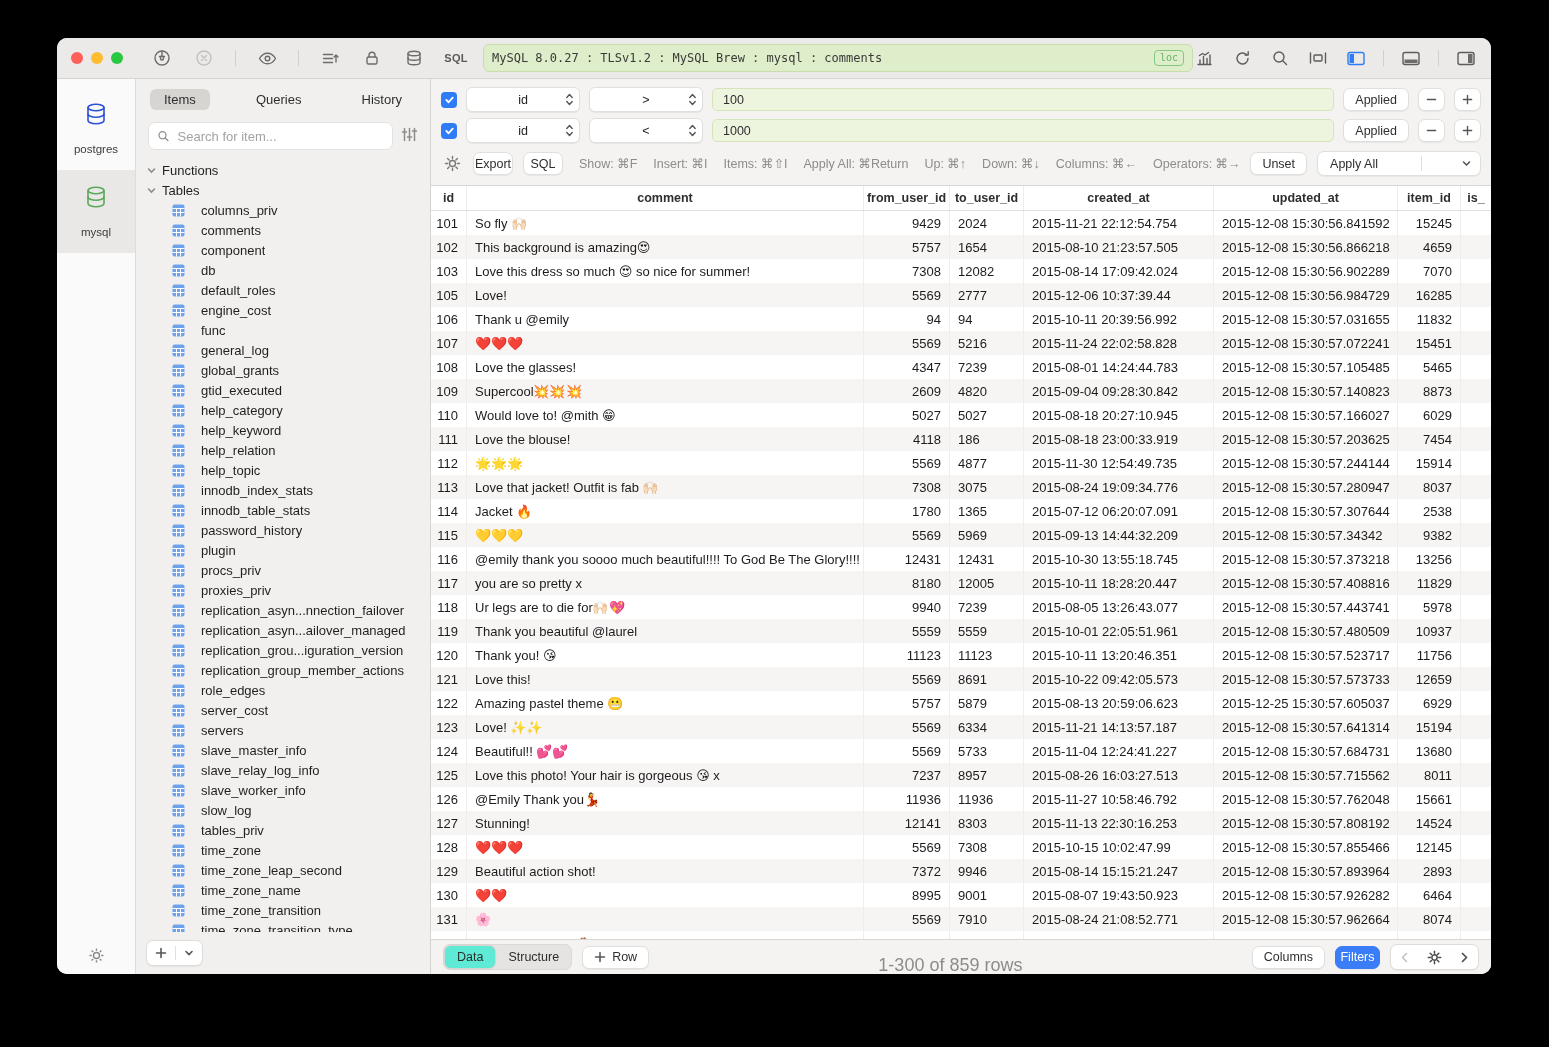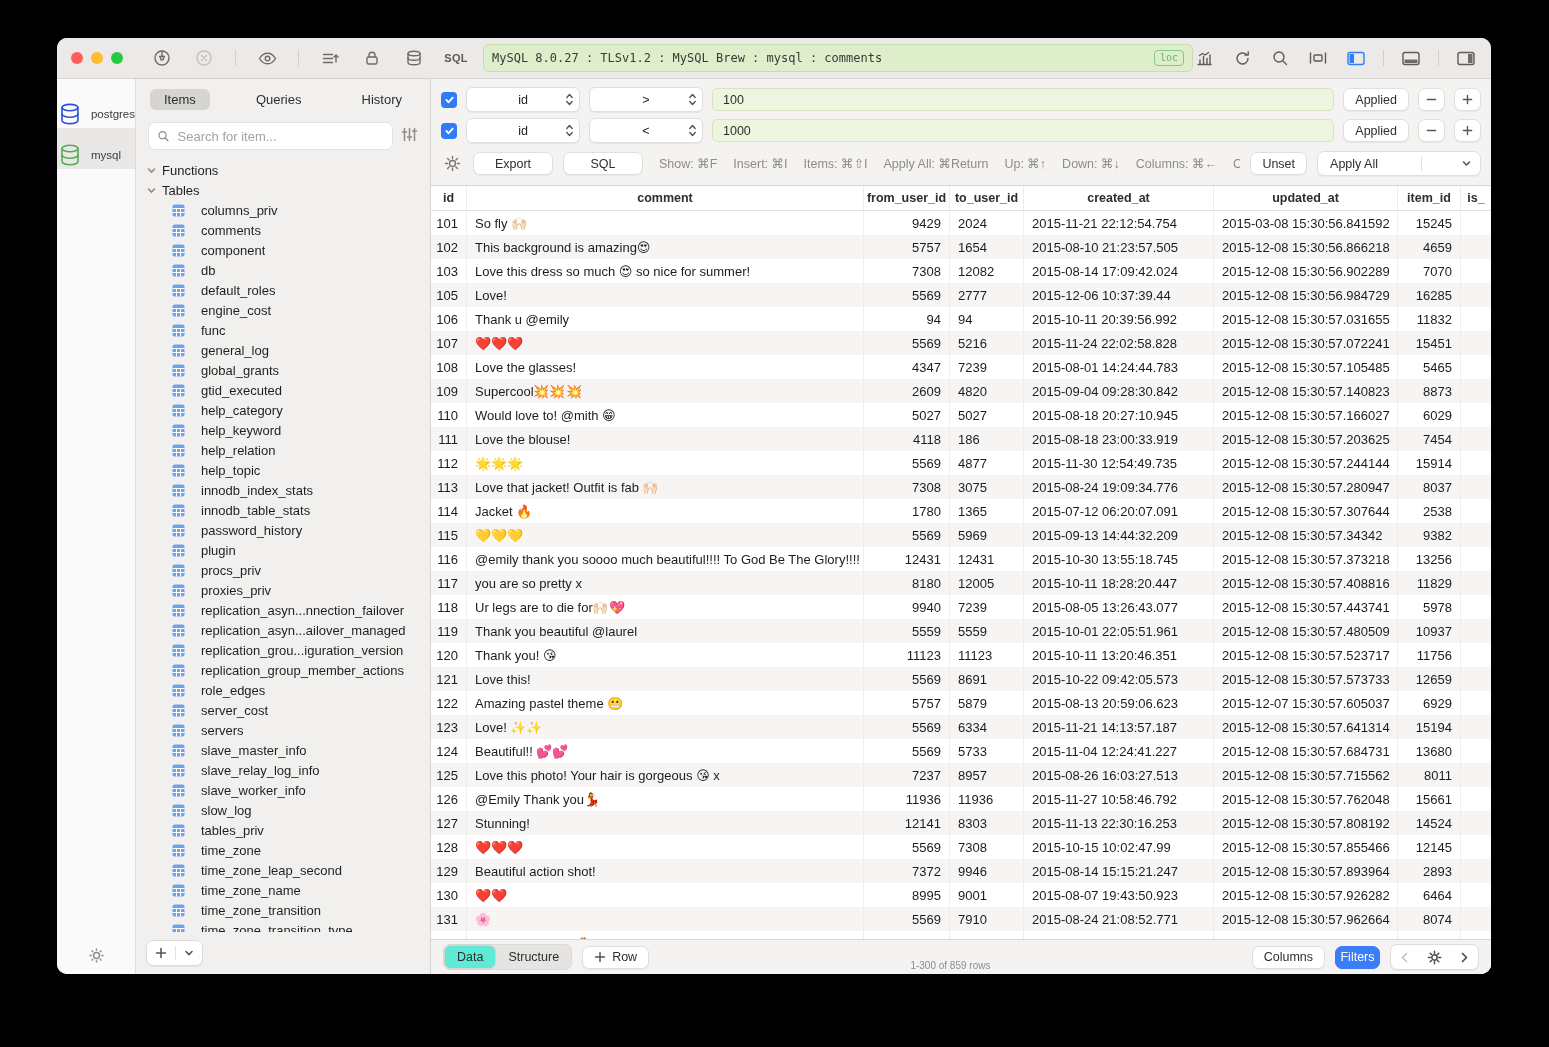--- a/index.html
+++ b/index.html
@@ -28,7 +28,7 @@
 
   
   .rail{width:78px;flex:0 0 78px;background:#fbfafa;border-right:1px solid #dedcda;display:flex;flex-direction:column;align-items:stretch;padding-top:8px;}
-  .rail-item{display:flex;flex-direction:row;align-items:center;gap:8px;padding:14px 0 1px;font-size:11.5px;color:#3c3c3c;cursor:default;}
+  .rail-item{display:flex;flex-direction:column;align-items:center;gap:16px;padding:14px 0 15px;font-size:11.5px;color:#3c3c3c;cursor:default;}
   .rail-item.selected{background:#e9e8e6;}
   .rail-item svg{fill:none;stroke-width:1.6;stroke-linecap:round;}
   .rail-gear{margin-top:auto;margin-bottom:10px;display:flex;justify-content:center;}

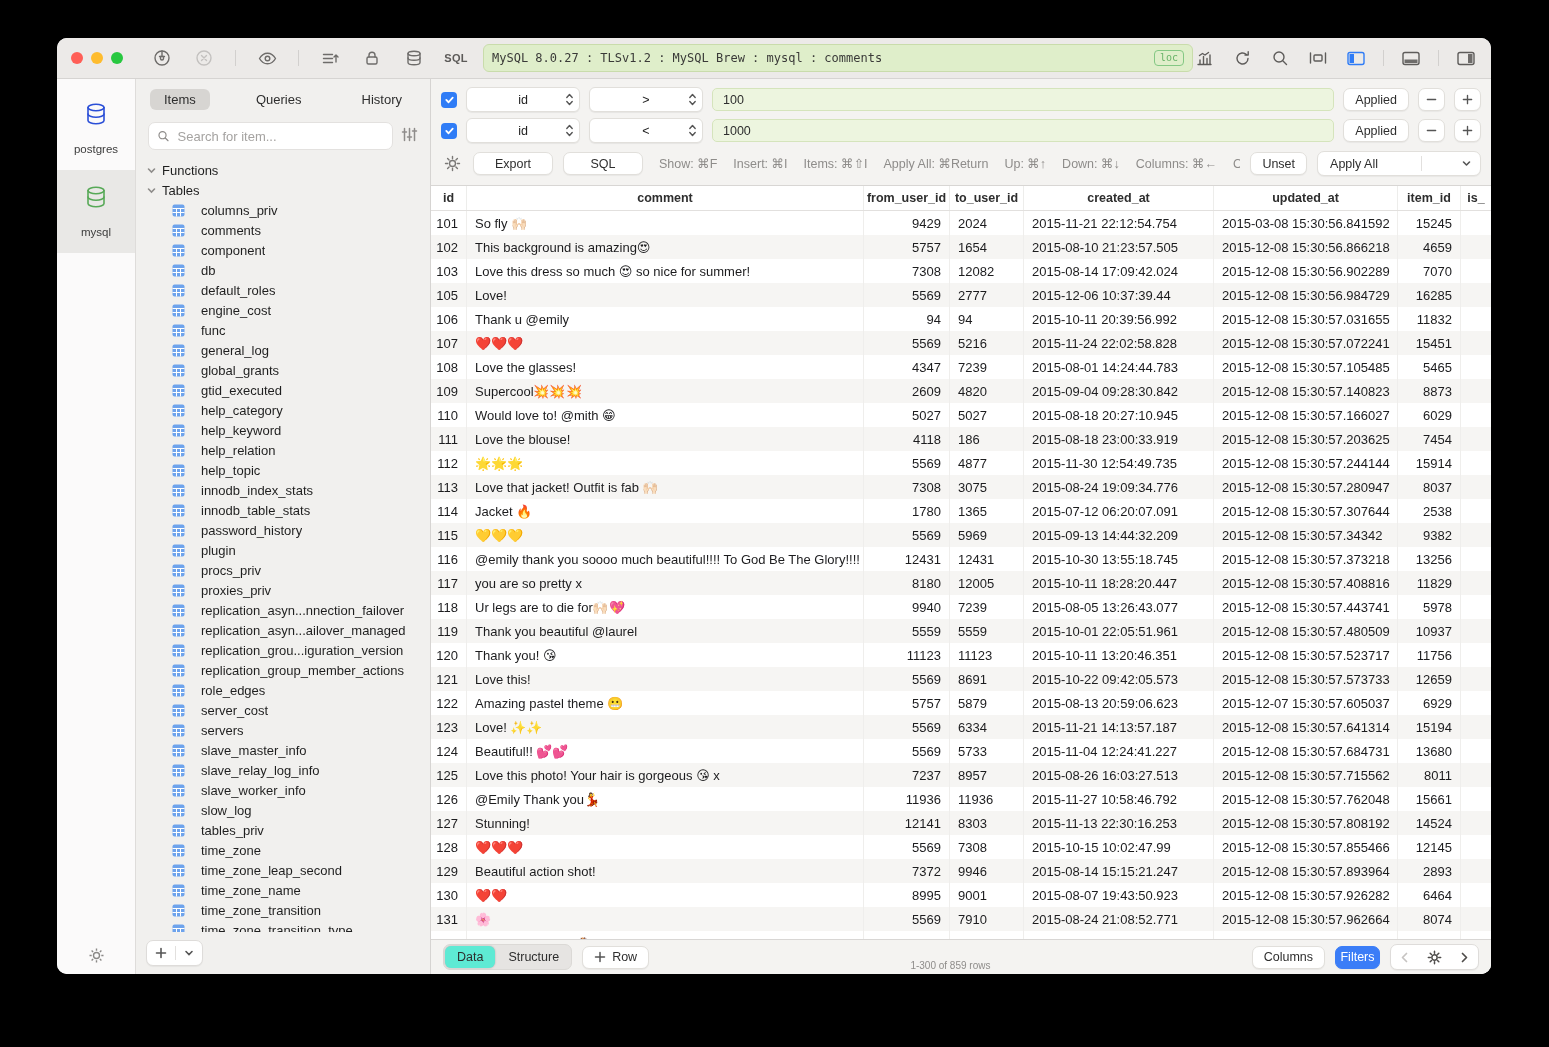--- a/index.html
+++ b/index.html
@@ -71,7 +71,7 @@
 
   .toolbar{display:flex;align-items:center;gap:10px;padding:3px 10px 9px;background:#f4f3f1;border-bottom:1px solid #d8d6d4;}
   .toolbar .gear svg{stroke:#7a7876;fill:none;stroke-width:1.4;}
-  .btn-export,.btn-sql{width:80px;}
+  .btn-export,.btn-sql{width:40px;}
   .shortcuts{flex:1;display:flex;align-items:center;gap:16px;margin-left:6px;overflow:hidden;white-space:nowrap;}
   .sc{font-size:12.5px;color:#8e8c8a;}
   .applyall{padding:0;gap:31px;}

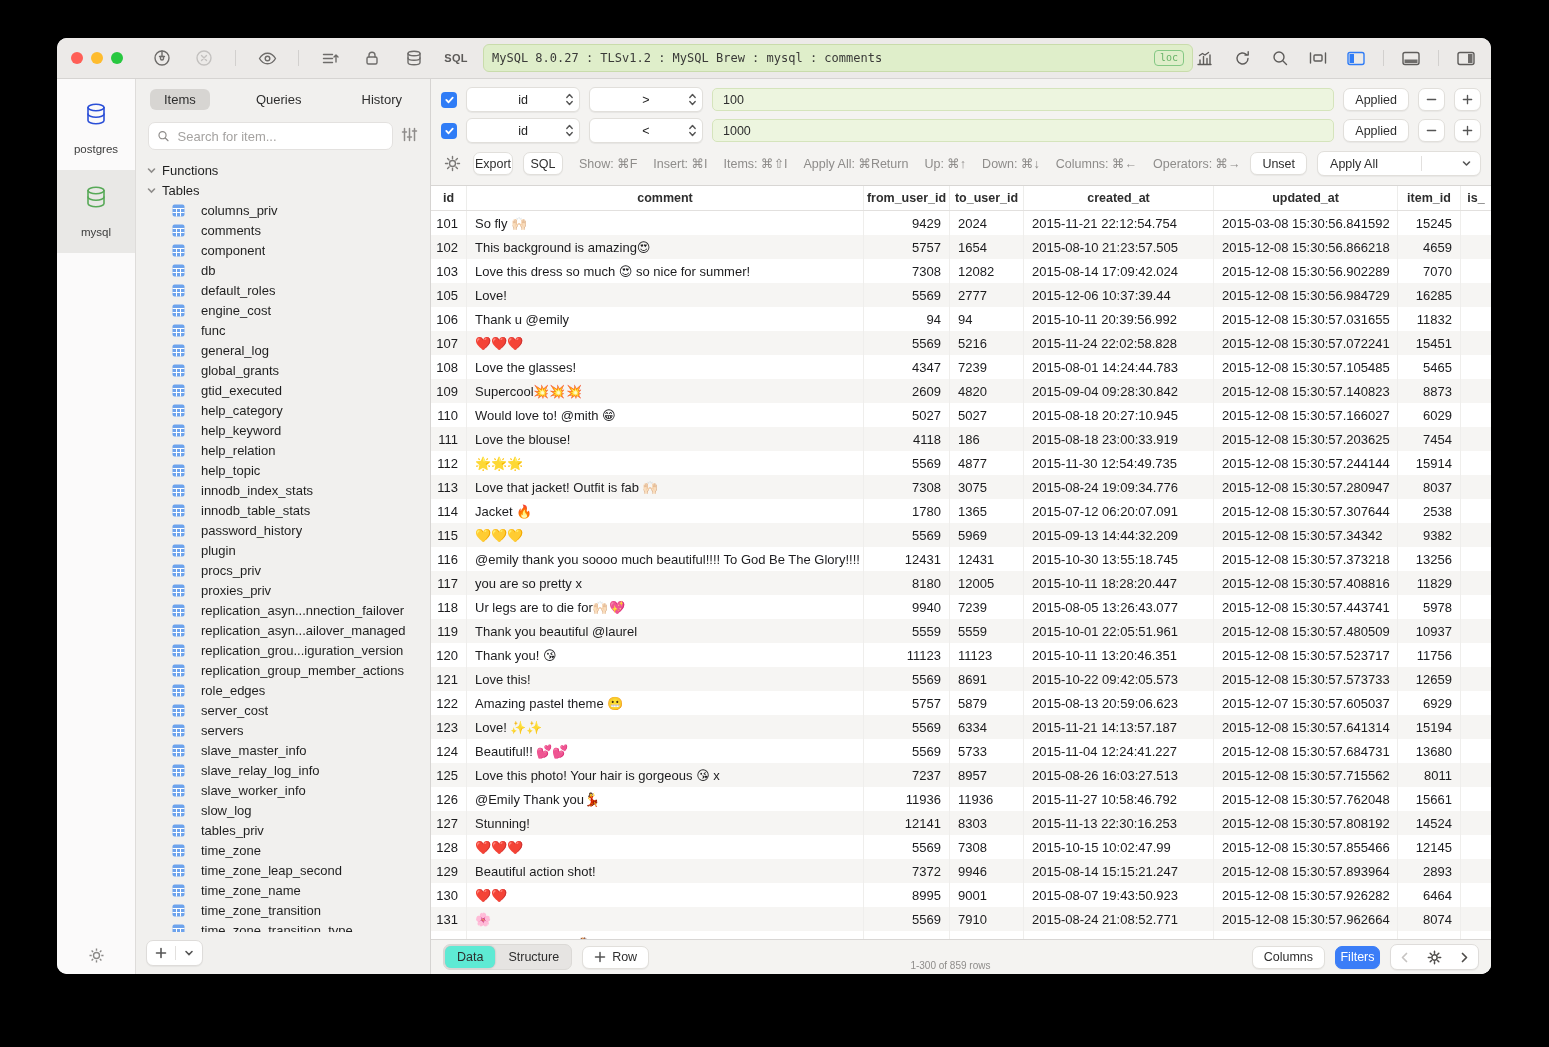--- a/index.html
+++ b/index.html
@@ -712,7 +712,7 @@
               <div class="cell c2 a-r">9429</div>
               <div class="cell c3">2024</div>
               <div class="cell c4">2015-11-21 22:12:54.754</div>
-              <div class="cell c5">2015-03-08 15:30:56.841592</div>
+              <div class="cell c5">2015-12-08 15:30:56.841592</div>
               <div class="cell c6 a-r">15245</div>
               <div class="cell c7"></div>
             </div>

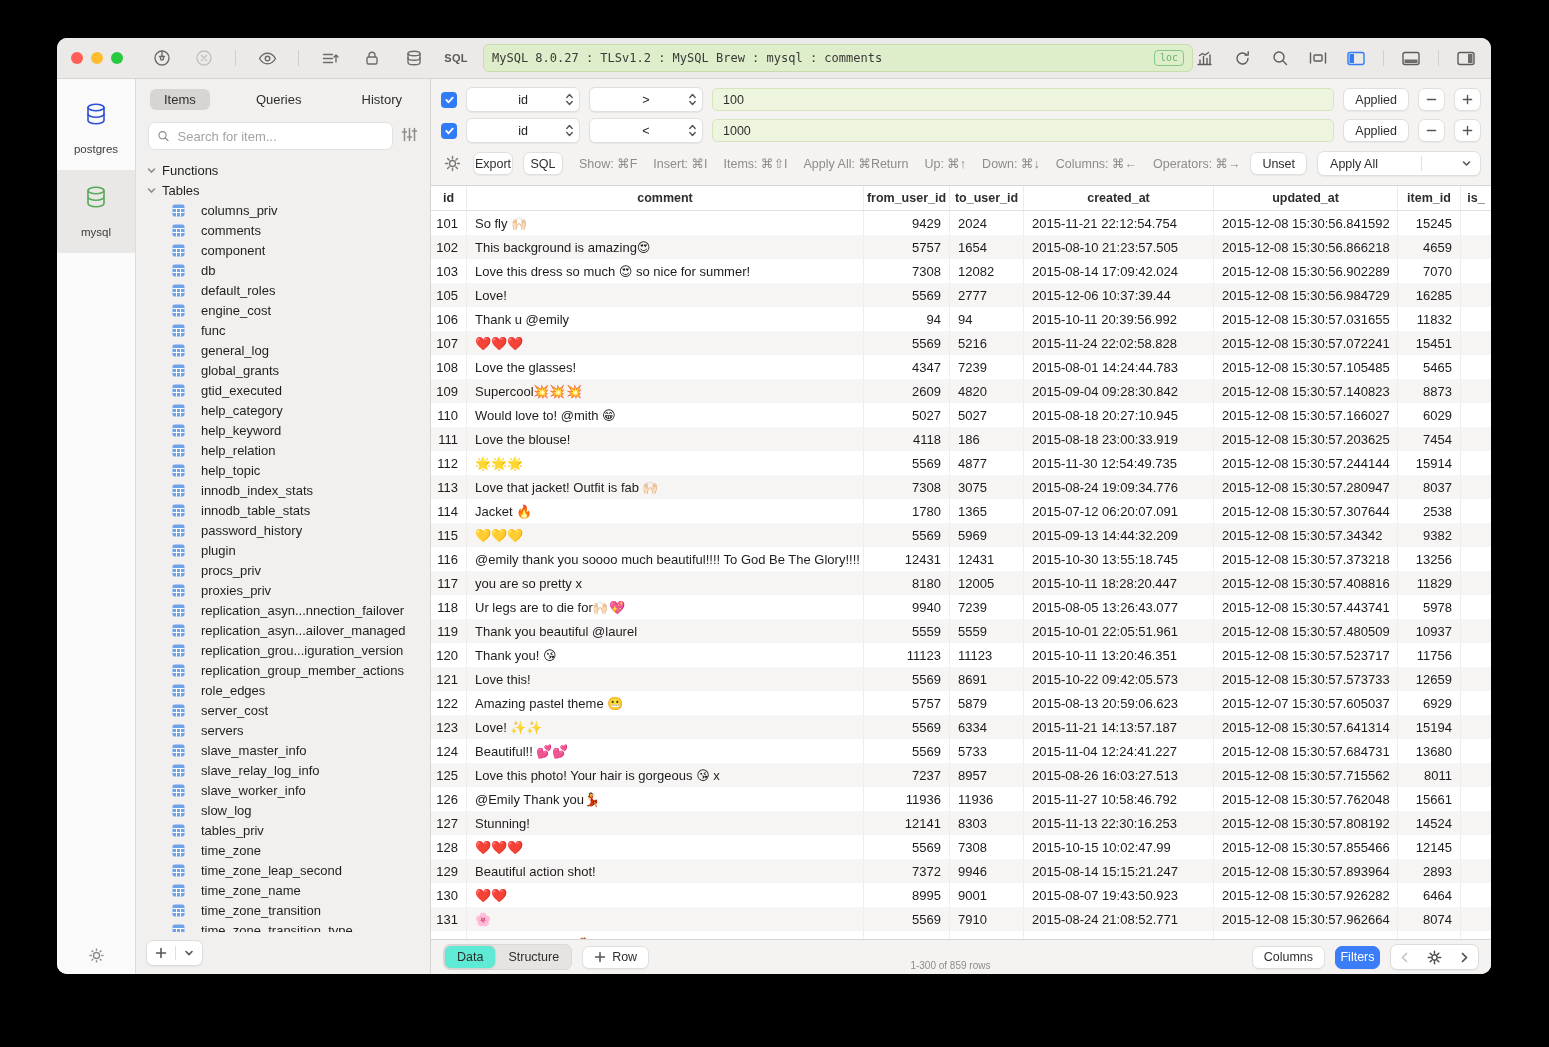--- a/index.html
+++ b/index.html
@@ -912,7 +912,7 @@
               <div class="cell c2 a-r">5757</div>
               <div class="cell c3">5879</div>
               <div class="cell c4">2015-08-13 20:59:06.623</div>
-              <div class="cell c5">2015-12-07 15:30:57.605037</div>
+              <div class="cell c5">2015-12-25 15:30:57.605037</div>
               <div class="cell c6 a-r">6929</div>
               <div class="cell c7"></div>
             </div>

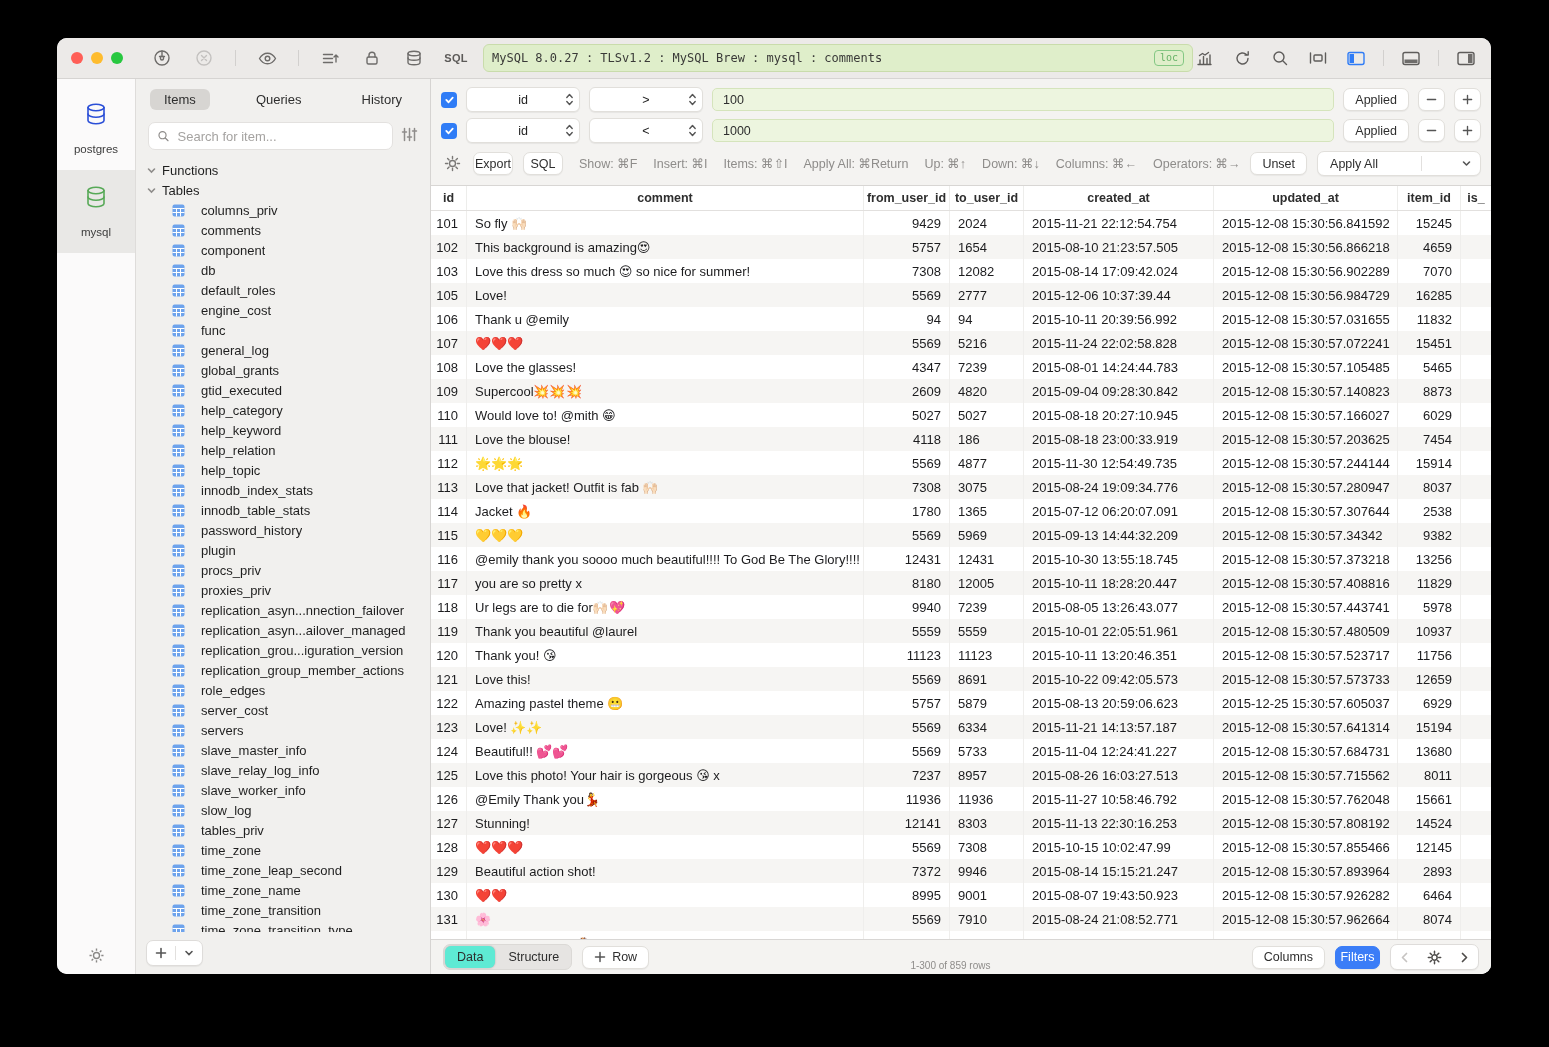--- a/index.html
+++ b/index.html
@@ -98,7 +98,7 @@
   .seg-btn.sel{background:#5eead4;box-shadow:0 0 2px rgba(0,0,0,.25);margin:1px;}
   .addrow{gap:6px;}
   .addrow svg{stroke:#555;fill:none;stroke-width:1.5;stroke-linecap:round;}
-  .rowcount{flex:1;text-align:center;font-size:10px;color:#8e8c8a;margin-top:16px;}
+  .rowcount{flex:1;text-align:center;font-size:18px;color:#8e8c8a;margin-top:16px;}
   .btn-filters{background:#3b7df7;border-color:#3b7df7;color:#ffffff;width:45px;text-align:right;}
   .nav-group{display:inline-flex;align-items:center;height:24px;background:#fff;border:1px solid #dedcda;border-radius:7px;box-shadow:0 1px 1px rgba(0,0,0,.05);}
   .nav-seg{padding:0 9px;height:100%;display:flex;align-items:center;}

